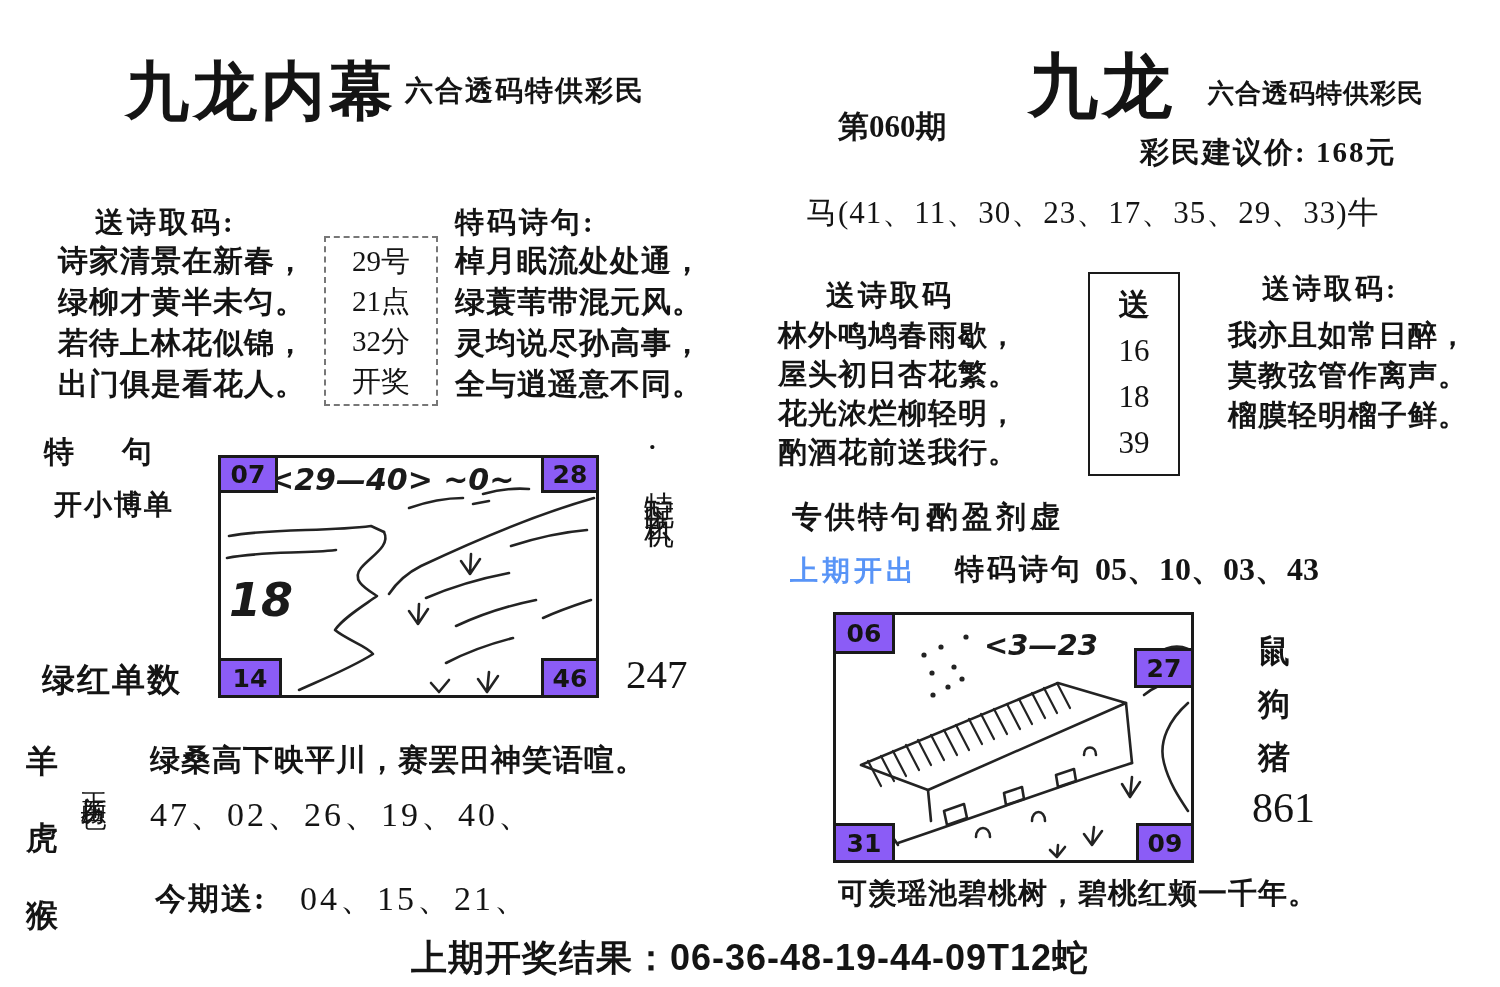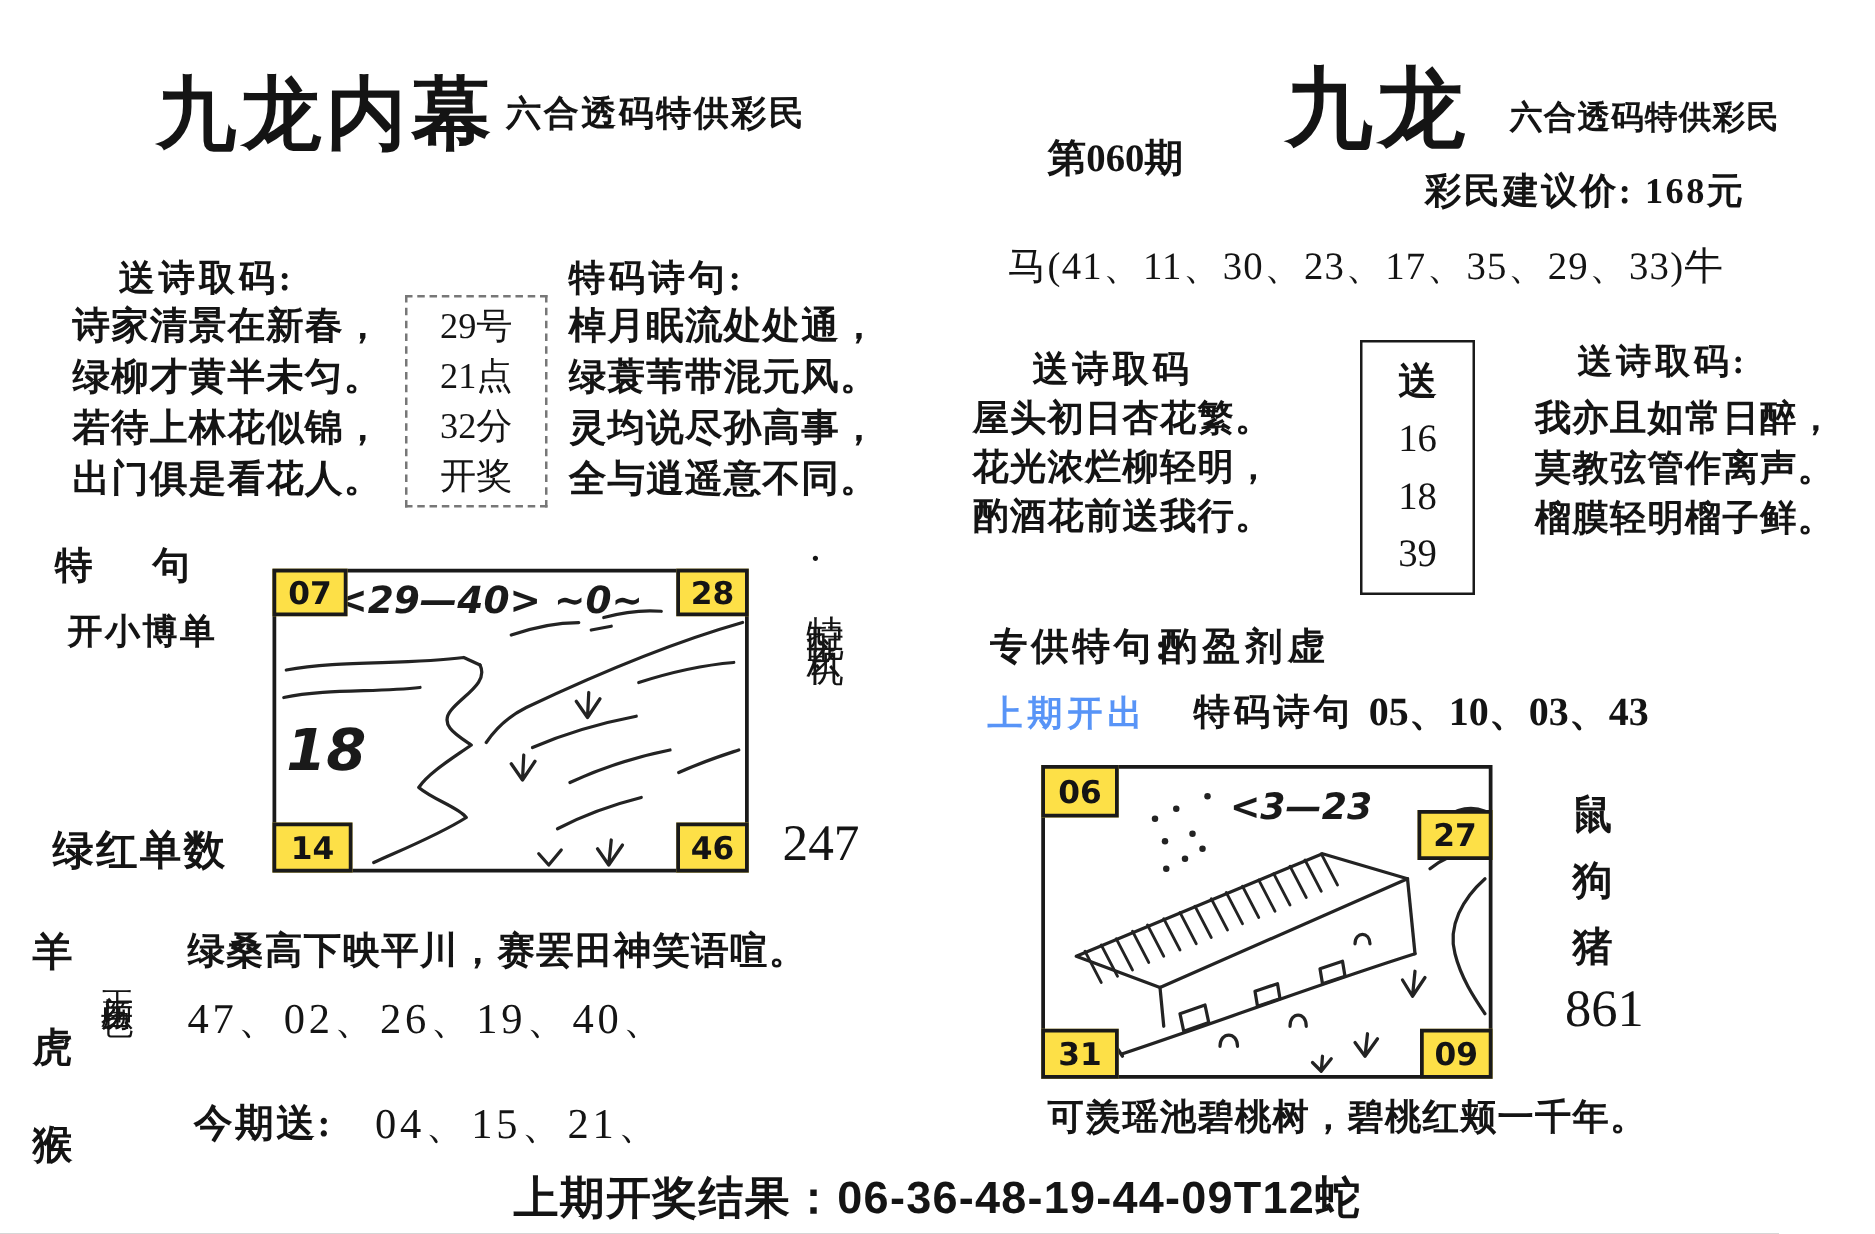--- a/index.html
+++ b/index.html
@@ -61,6 +61,7 @@
 
   <div class="abs kai" style="left:826px;top:276px;font-size:29px;letter-spacing:3px;">送诗取码</div>
   <div class="abs poem kai" style="left:778px;top:316px;font-size:29px;line-height:39px;">
+    <div>林外鸣鸠春雨歇，</div>
     <div>屋头初日杏花繁。</div>
     <div>花光浓烂柳轻明，</div>
     <div>酌酒花前送我行。</div>

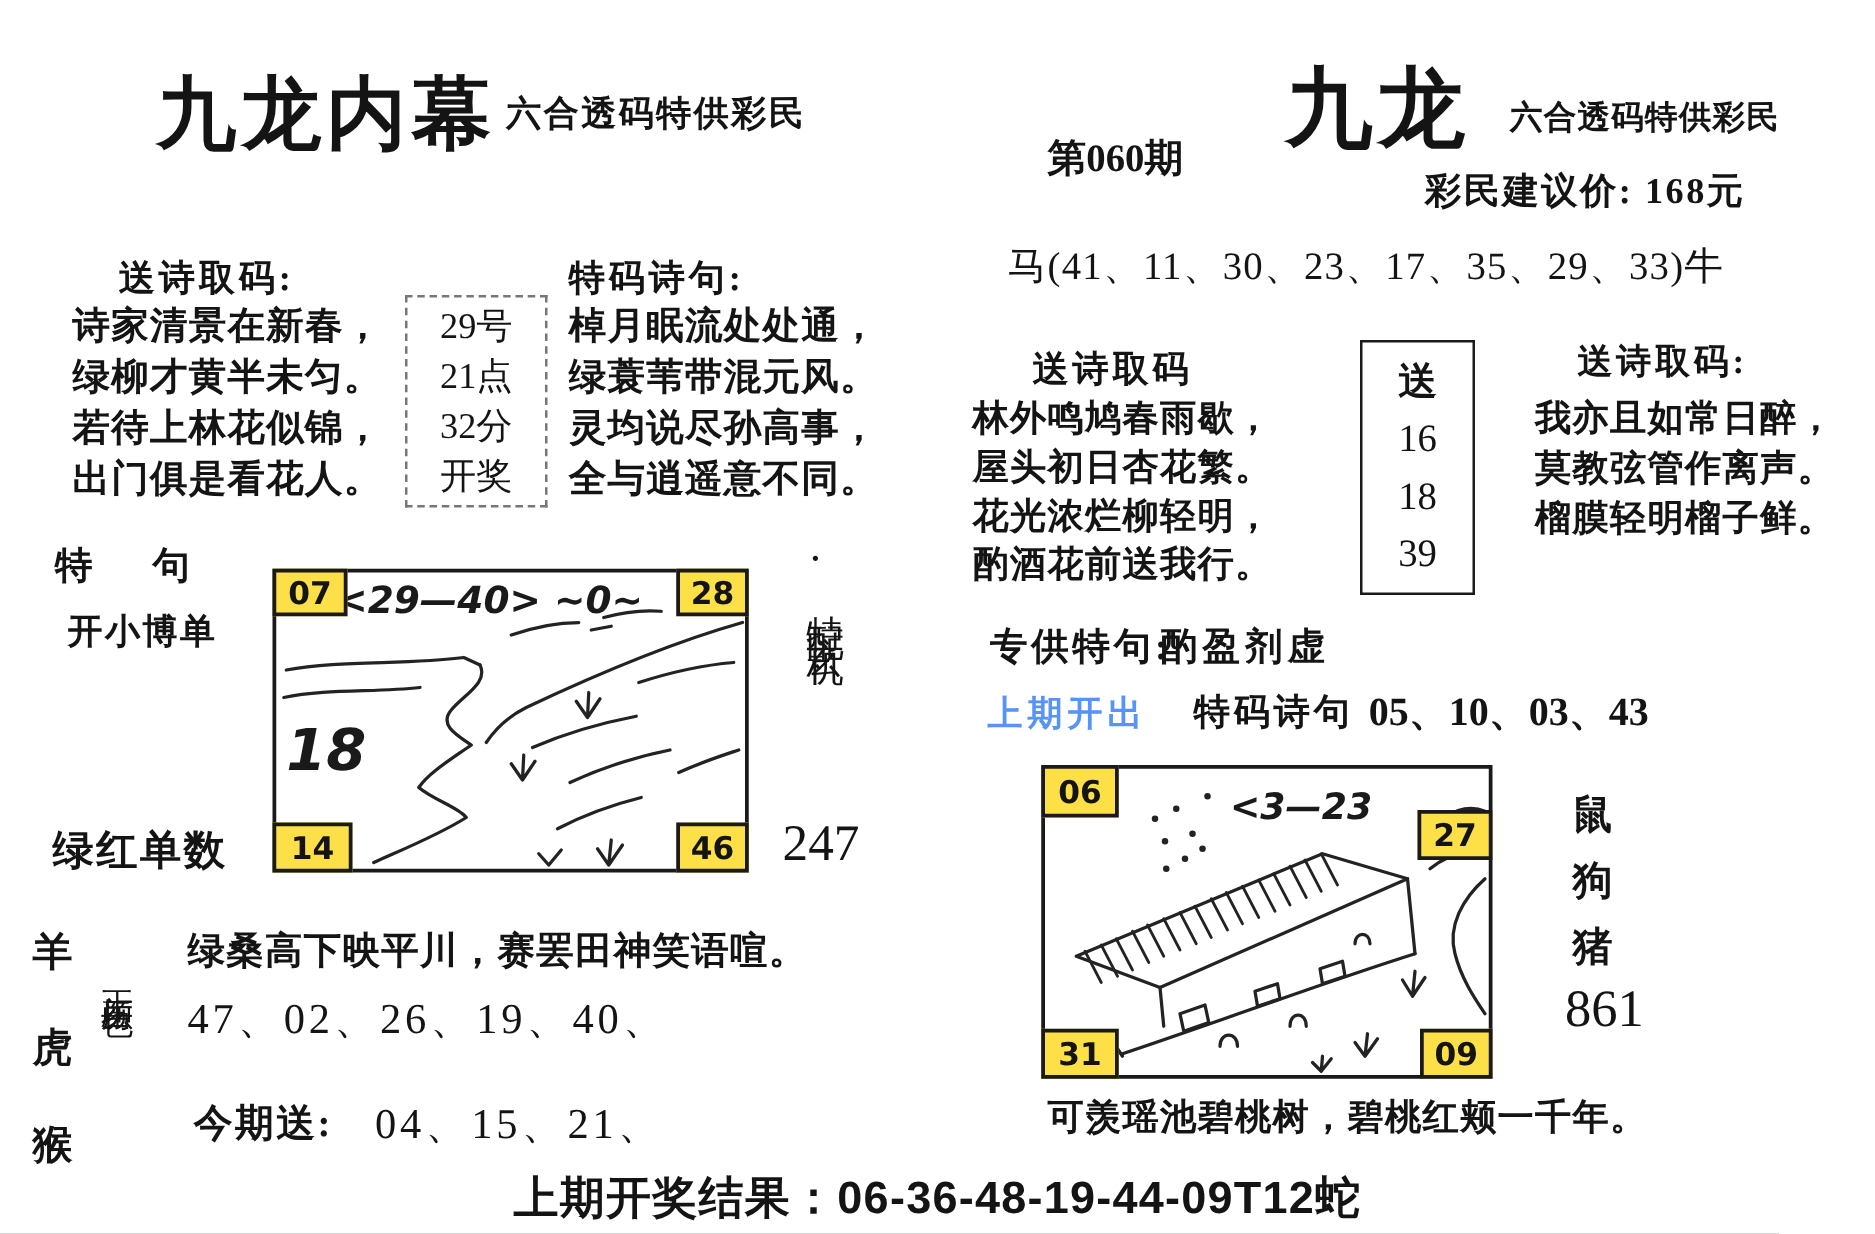--- a/index.html
+++ b/index.html
@@ -13,7 +13,7 @@
   .v{writing-mode:vertical-rl;text-orientation:upright;}
   .col{display:flex;flex-direction:column;align-items:center;}
   .sketch-box{position:absolute;border:3px solid #1a1a1a;background:#fff;}
-  .tab{position:absolute;background:#fde047;border:3px solid #1a1a1a;display:flex;
+  .tab{position:absolute;background:#8b5cf6;border:3px solid #1a1a1a;display:flex;
        align-items:center;justify-content:center;
        font-family:"DejaVu Sans",sans-serif;font-weight:bold;font-size:25px;}
   svg{display:block;}

